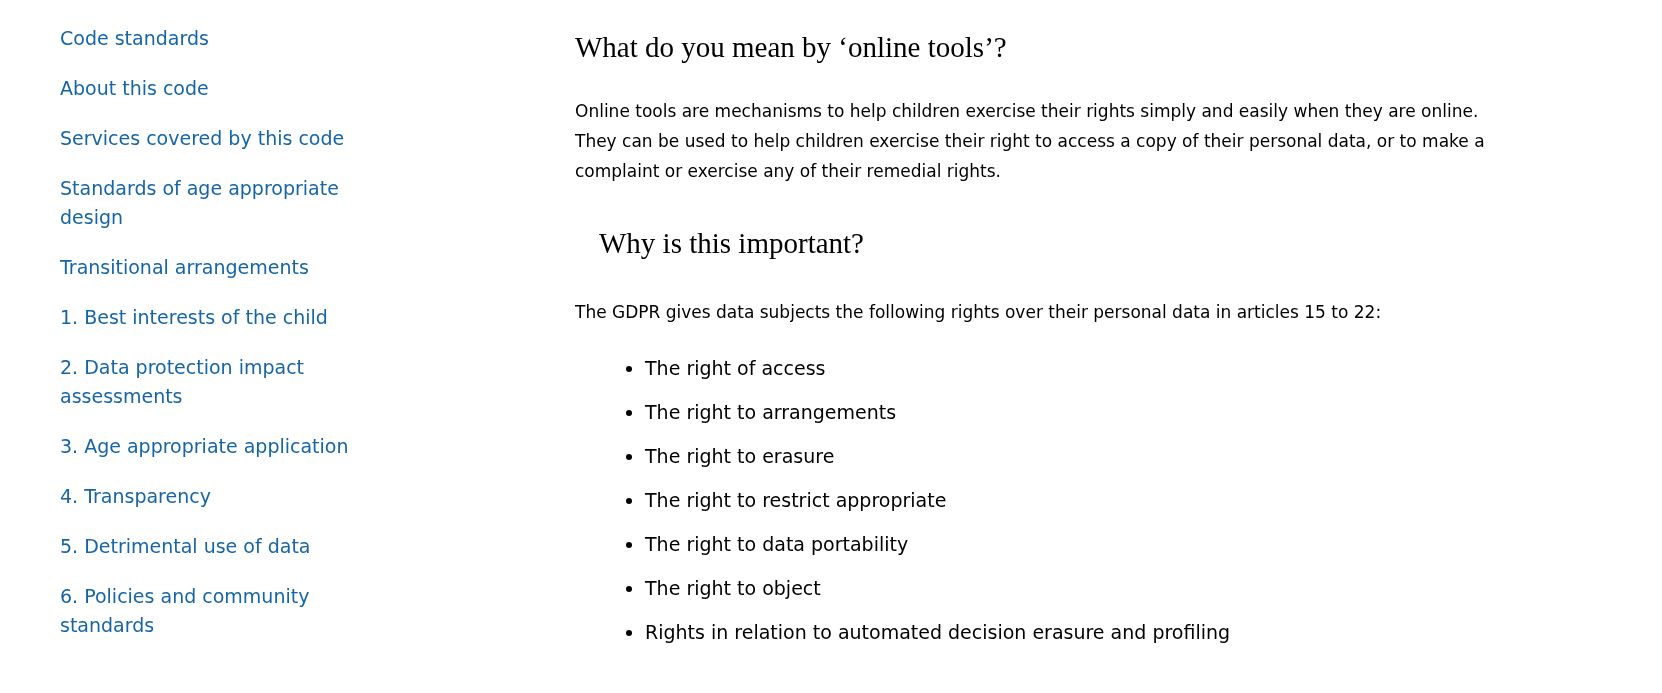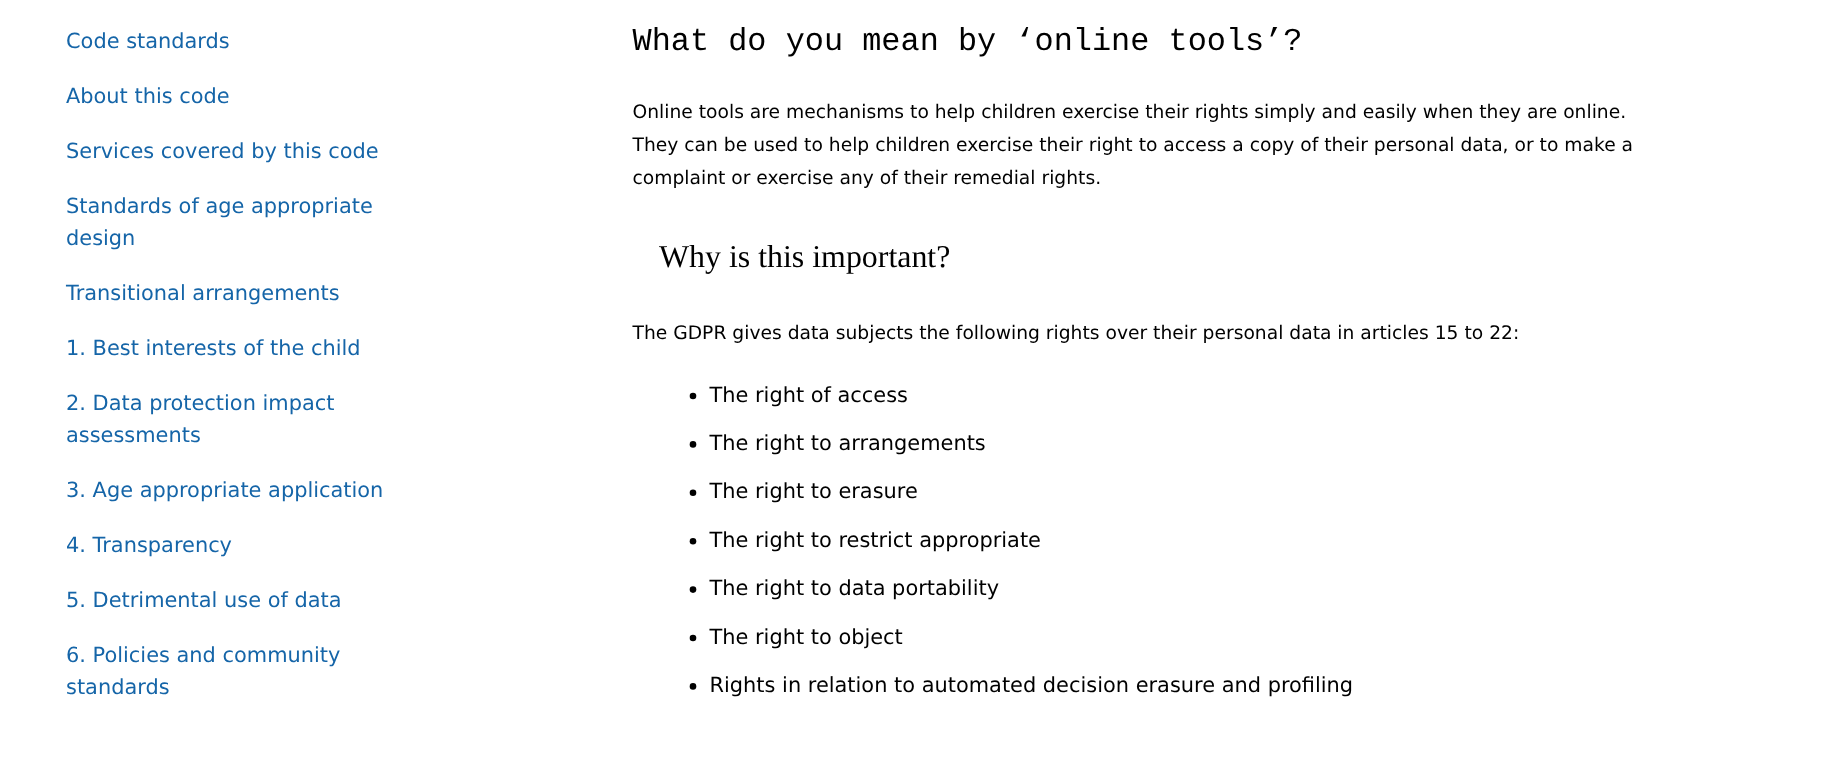--- a/index.html
+++ b/index.html
@@ -15,7 +15,7 @@
   }
   .layout {
     display: flex;
-    align-items: center;
+    align-items: flex-end;
     width: 1662px;
   }
 

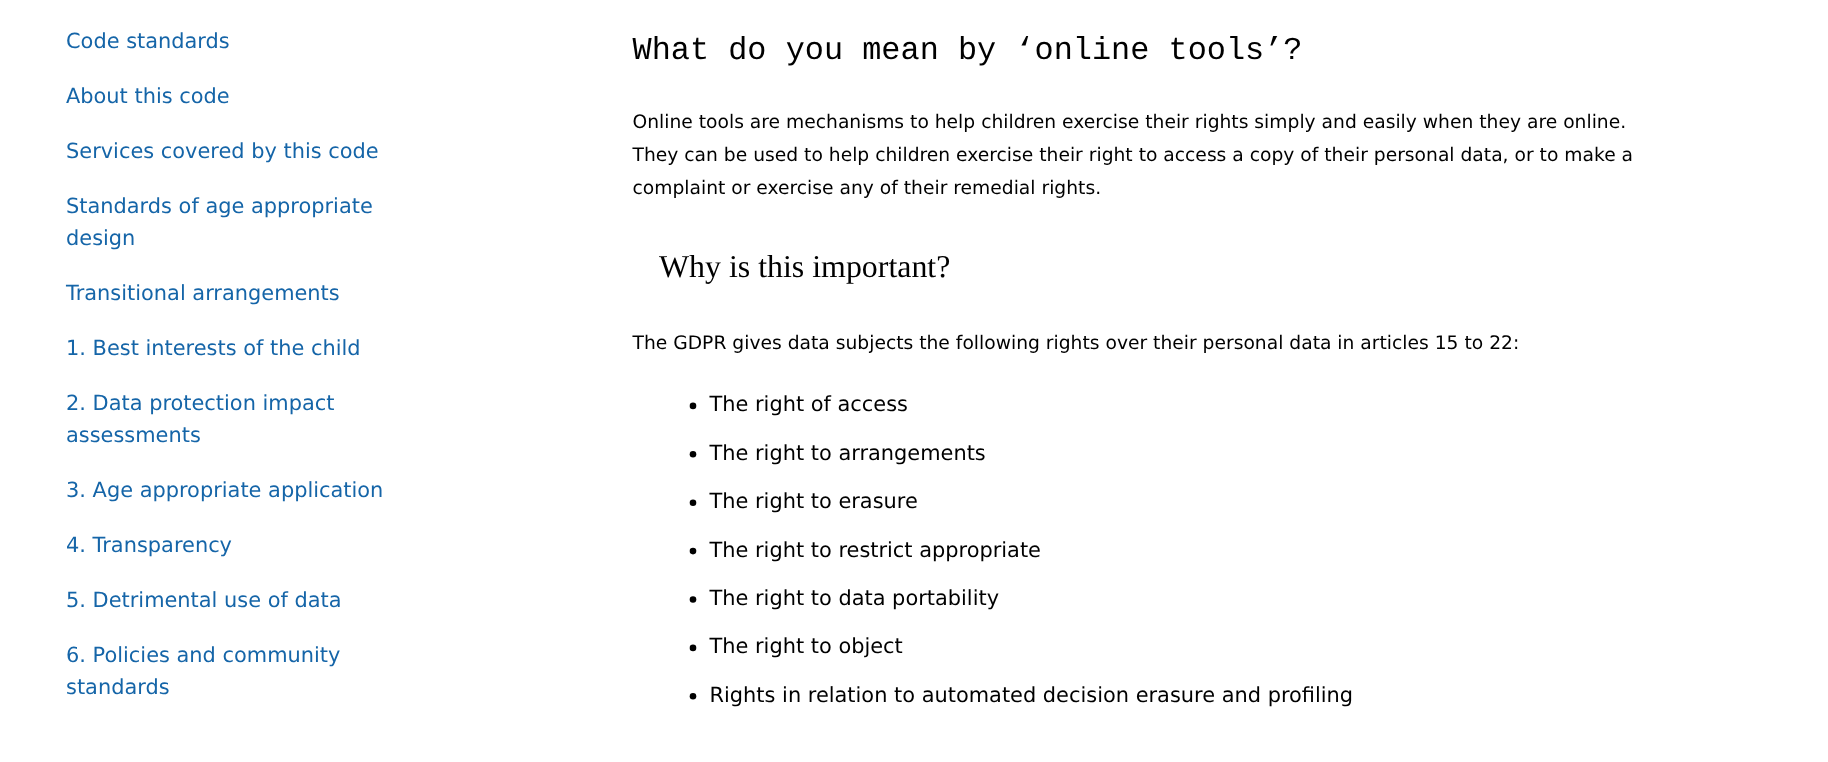--- a/index.html
+++ b/index.html
@@ -56,7 +56,7 @@
     color: #000000;
     margin: 0;
   }
-  .heading-1 { margin-top: 8px; font-family: Liberation Mono, monospace; }
+  .heading-1 { margin-top: 8px; }
   .heading-2 { margin-top: 37px; margin-left: 24px; }
   .main p {
     font-size: 17px;

